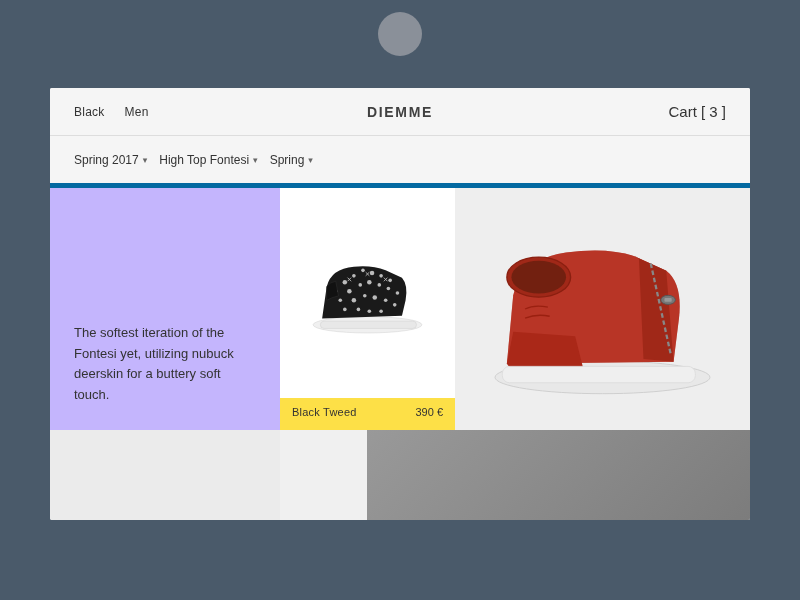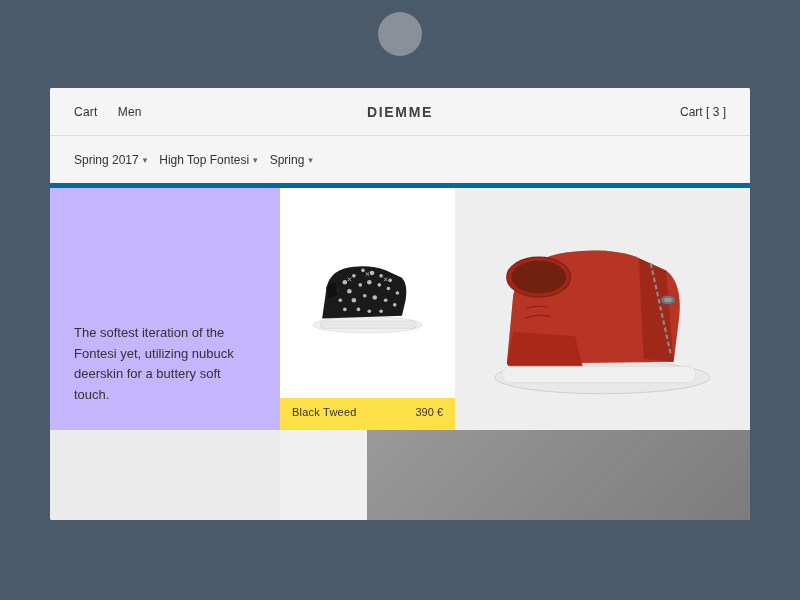--- a/index.html
+++ b/index.html
@@ -231,7 +231,7 @@
 
     <div class="header" style="position:relative;">
       <div class="header-left">
-        <span class="header-nav-item">Cart</span>
+        <span class="header-nav-item">Black</span>
         <span class="header-nav-item">Men</span>
       </div>
       <span class="header-brand">DIEMME</span>

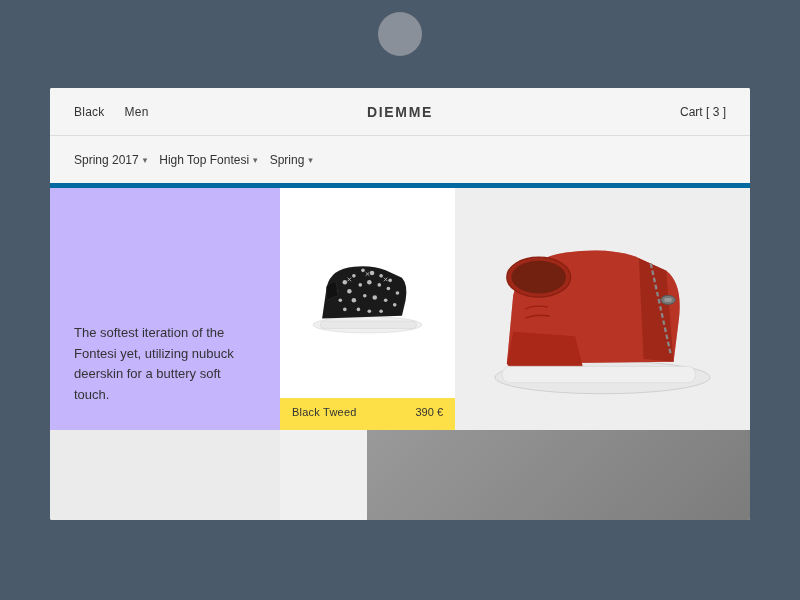--- a/index.html
+++ b/index.html
@@ -85,7 +85,7 @@
     }
 
     .header-right {
-      font-size: 12px;
+      font-size: 15px;
       color: #333;
       cursor: pointer;
     }

